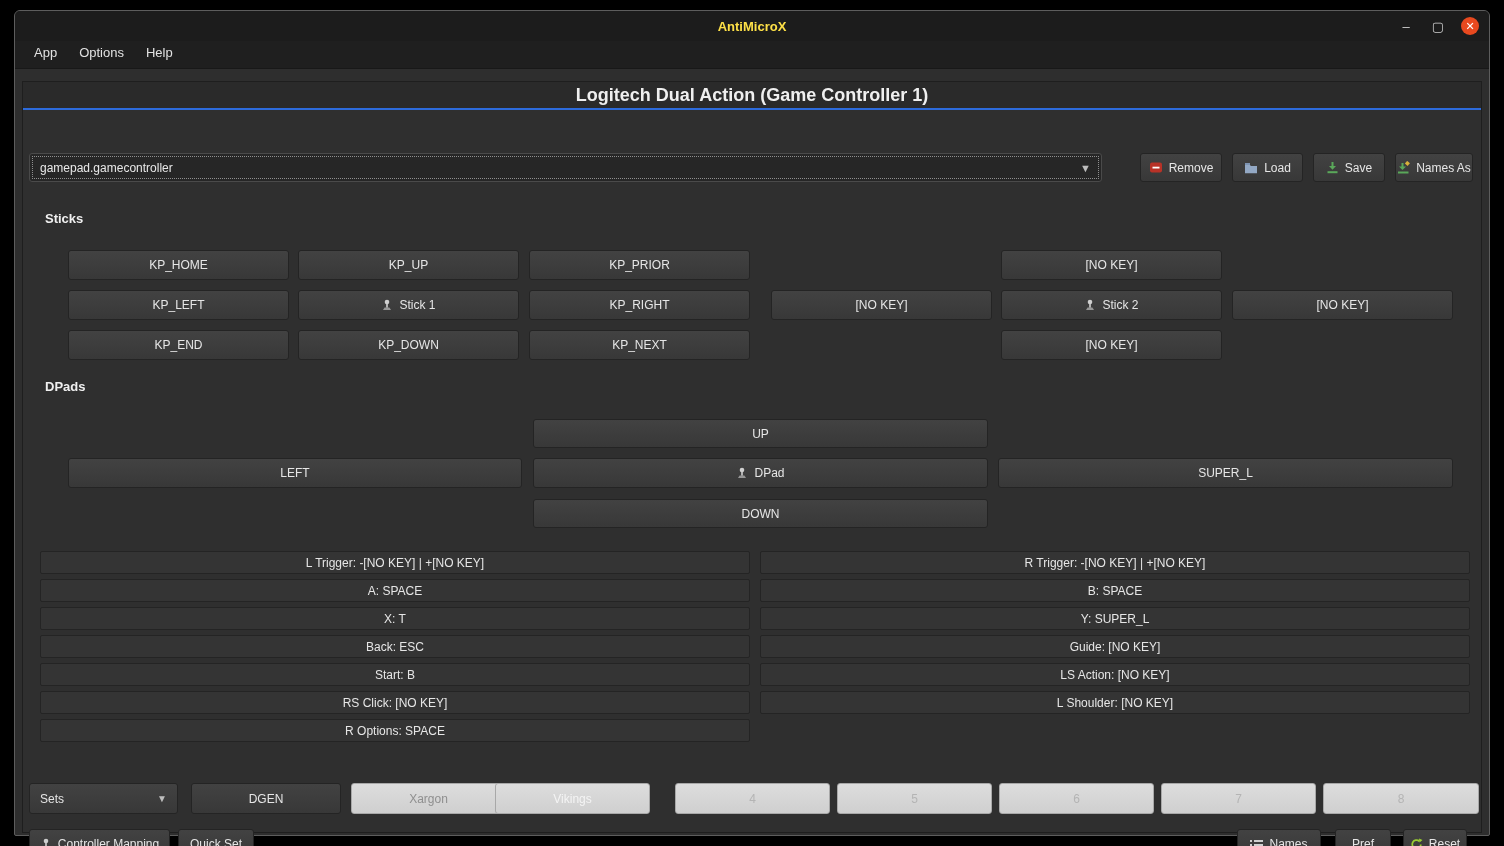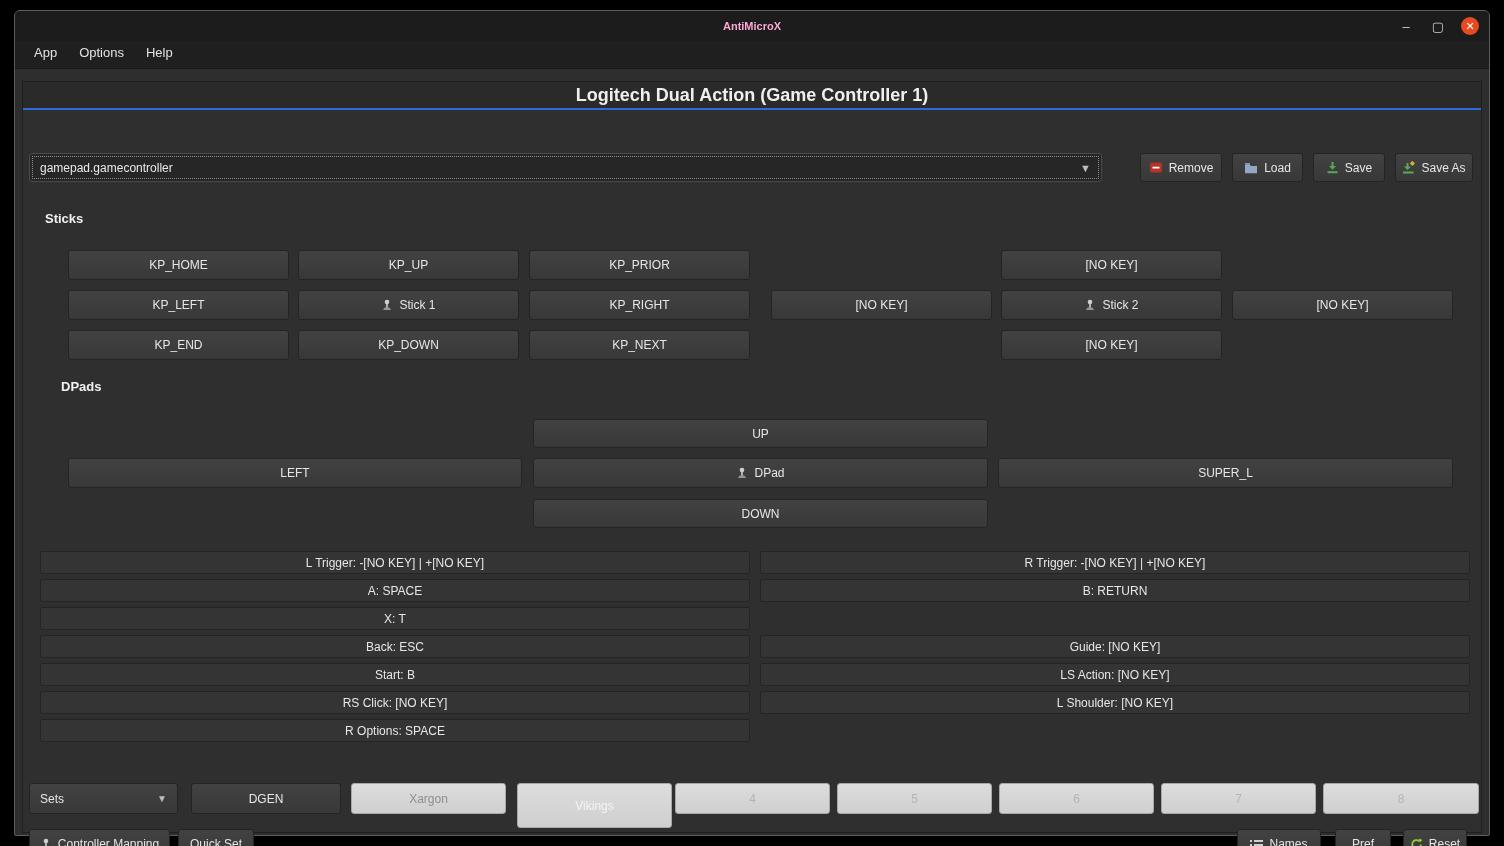--- a/index.html
+++ b/index.html
@@ -10,7 +10,7 @@
   
   .titlebar { position:relative; height:30px; background:#1c1c1c; border-radius:5px 5px 0 0;
               display:flex; align-items:center; justify-content:center; }
-  .titlebar .title { color:#f9a8d4; font-size:11px; font-weight:bold; }
+  .titlebar .title { color:#fde047; font-size:13px; font-weight:bold; }
   .win-controls { position:absolute; right:10px; top:0; height:30px; display:flex; align-items:center; gap:14px; }
   .win-btn { color:#cfcfcf; font-size:13px; width:18px; height:18px; display:flex; align-items:center; justify-content:center; cursor:default; }
   .win-close { width:18px; height:18px; border-radius:50%; background:#e8491f; color:#fff; font-size:11px; font-weight:bold;

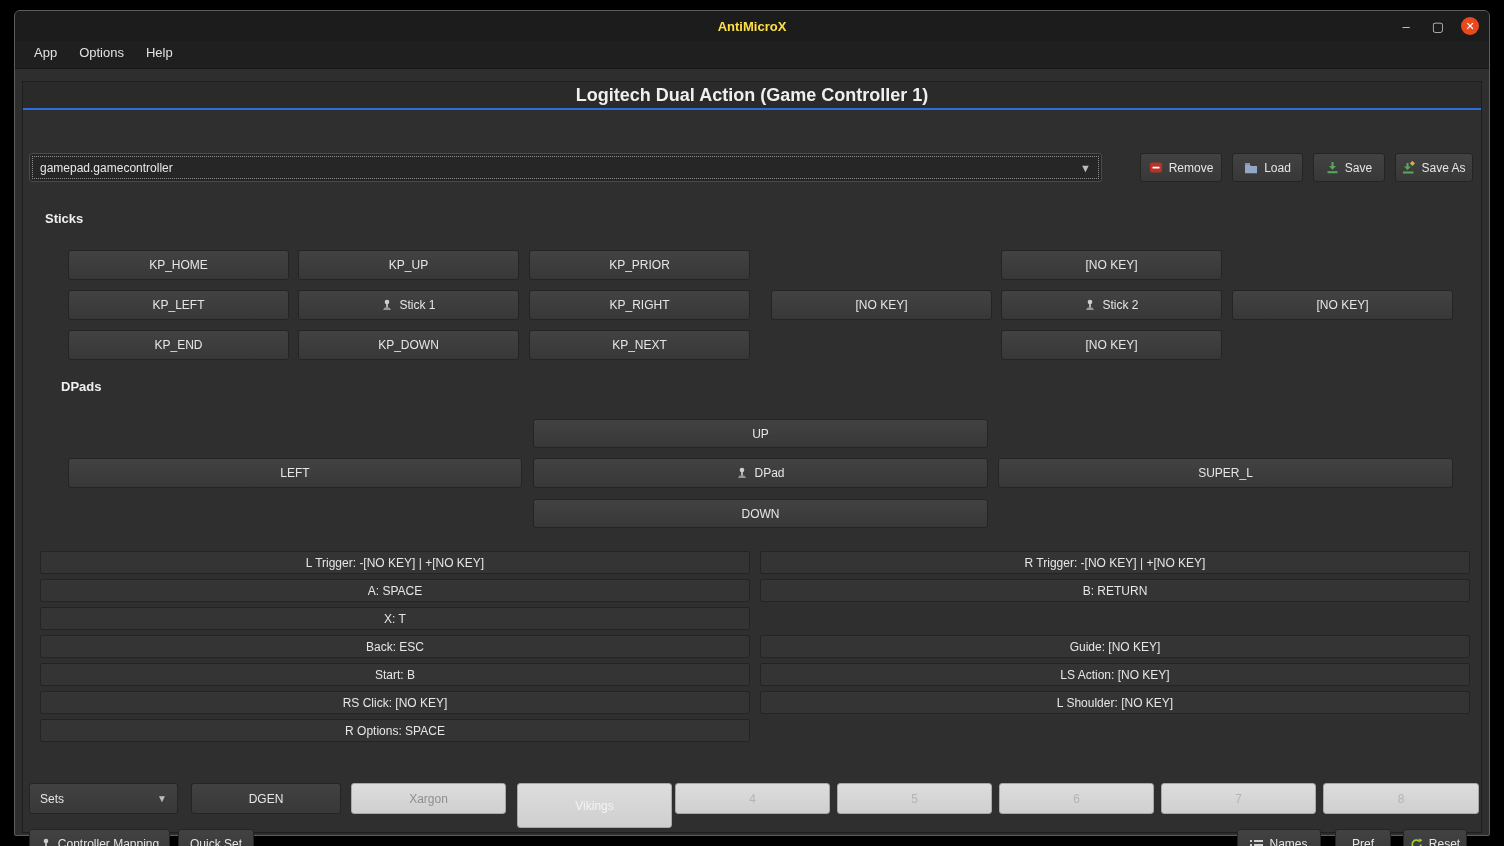--- a/index.html
+++ b/index.html
@@ -106,7 +106,7 @@
             <rect x="1" y="10.5" width="10.5" height="2" fill="#5aa85a"></rect>
             <rect x="8.6" y="0.6" width="3.6" height="3.6" fill="#d8b13a" transform="rotate(40 10.4 2.4)"></rect>
           </svg>
-        <span>Save As</span>
+        <span>Names As</span>
       </div>
 
       <div class="section-label" style="left:22px; top:99px;">Sticks</div>

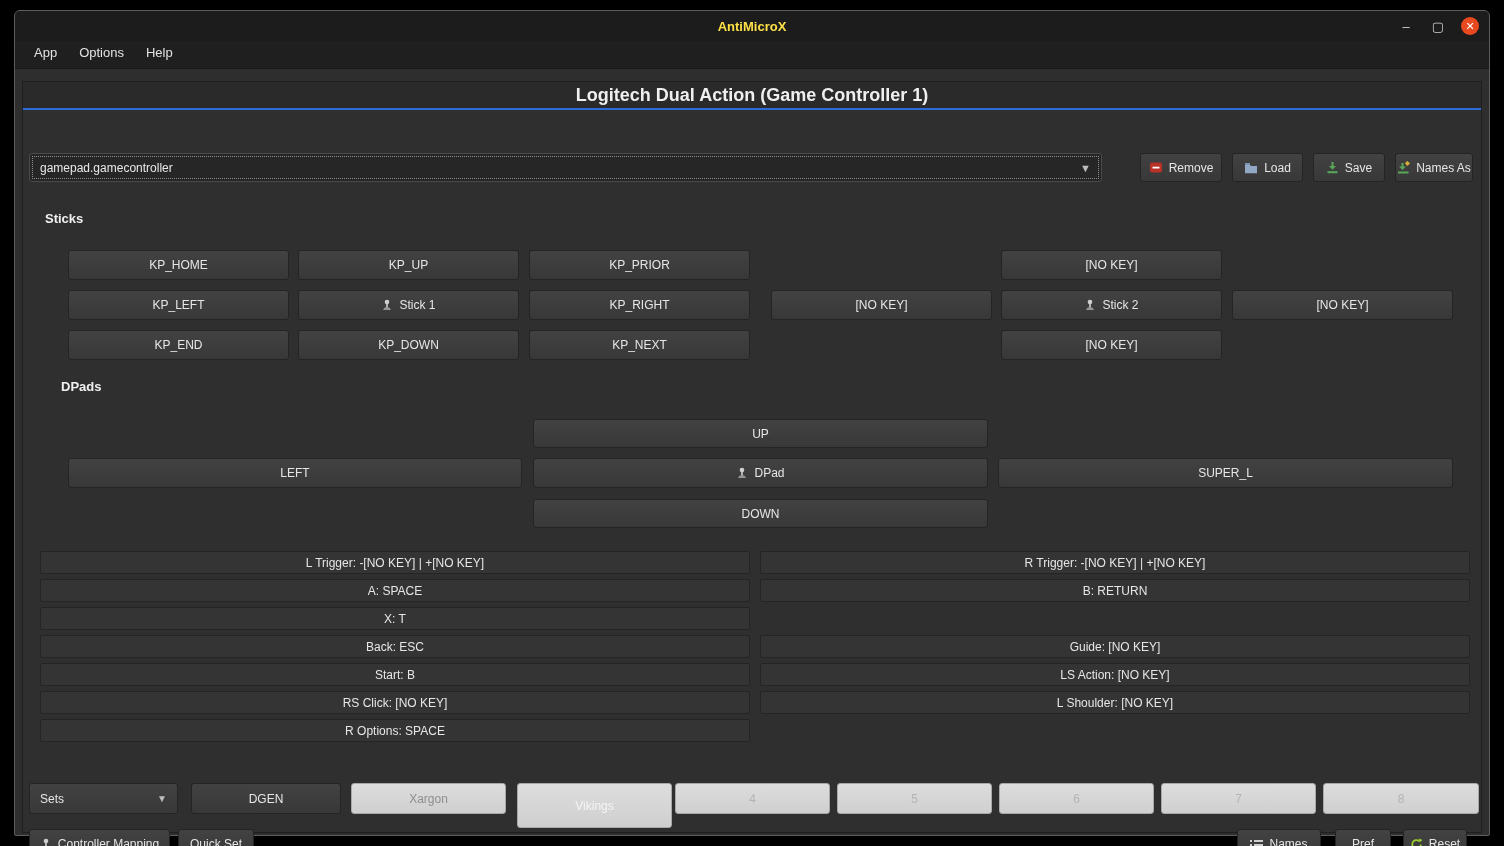--- a/index.html
+++ b/index.html
@@ -142,7 +142,7 @@
       <div class="btn" style="left:506px; top:218px; width:221px; height:30px;">KP_NEXT</div>
       <div class="btn" style="left:978px; top:218px; width:221px; height:30px;">[NO KEY]</div>
 
-      <div class="section-label" style="left:22px; top:267px;margin-left:16px;">DPads</div>
+      <div class="section-label" style="left:22px; top:267px;">DPads</div>
 
       <div class="btn" style="left:510px; top:307px; width:455px; height:29px;">UP</div>
       <div class="btn" style="left:45px;  top:346px; width:454px; height:30px;">LEFT</div>

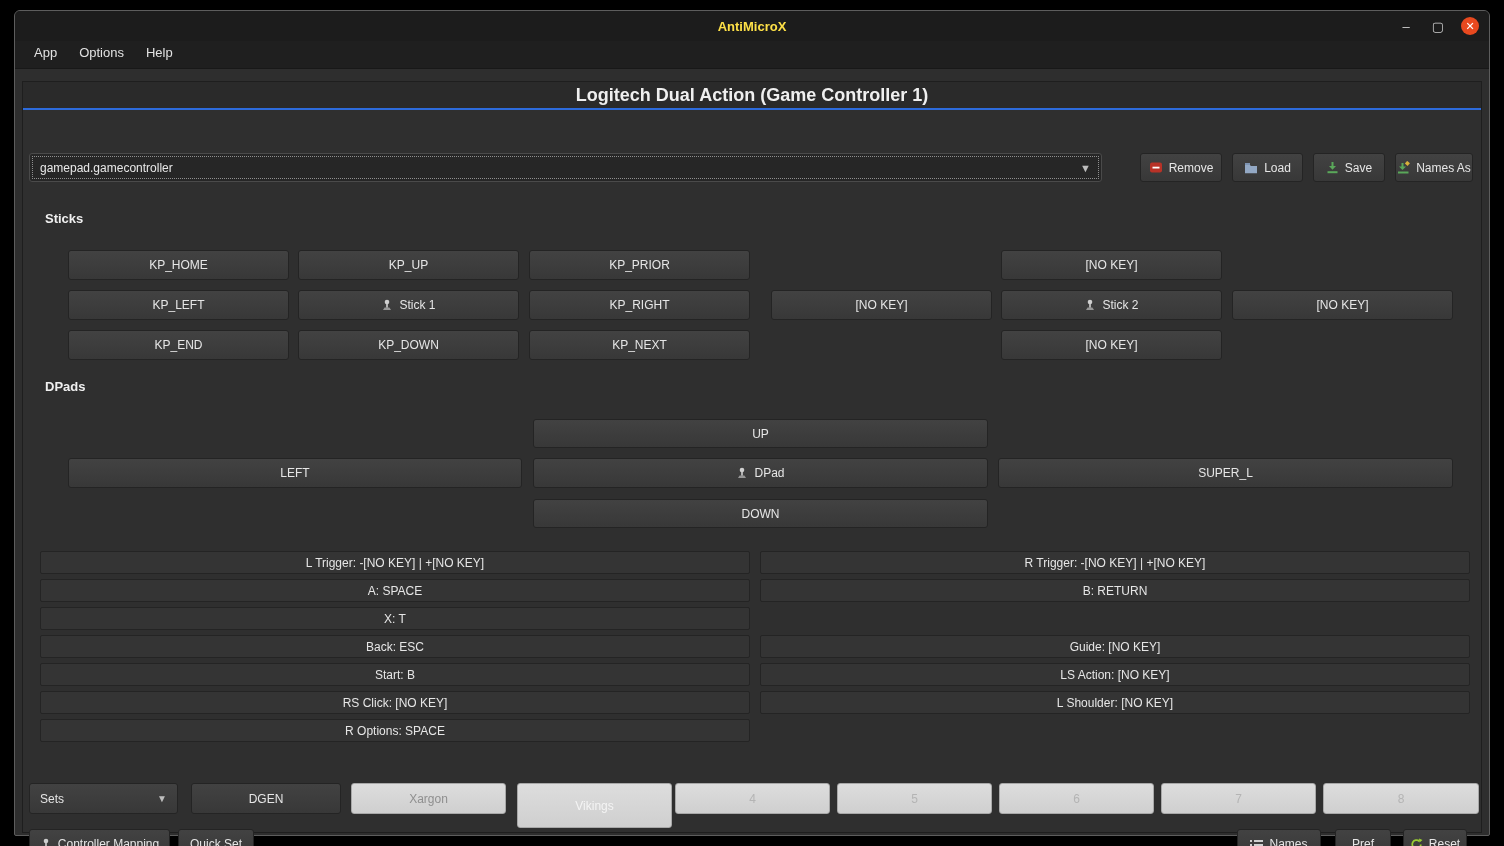--- a/index.html
+++ b/index.html
@@ -166,7 +166,7 @@
       <div class="flatbtn" style="left:17px; top:607px; width:710px;">R Options: SPACE</div>
 
       <div class="flatbtn" style="left:737px; top:439px; width:710px;">R Trigger: -[NO KEY] | +[NO KEY]</div>
-      <div class="flatbtn" style="left:737px; top:467px; width:710px;">B: RETURN</div>
+      <div class="flatbtn" style="left:737px; top:467px; width:710px;">B: SPACE</div>
       <div class="flatbtn" style="left:737px; top:523px; width:710px;">Guide: [NO KEY]</div>
       <div class="flatbtn" style="left:737px; top:551px; width:710px;">LS Action: [NO KEY]</div>
       <div class="flatbtn" style="left:737px; top:579px; width:710px;">L Shoulder: [NO KEY]</div>

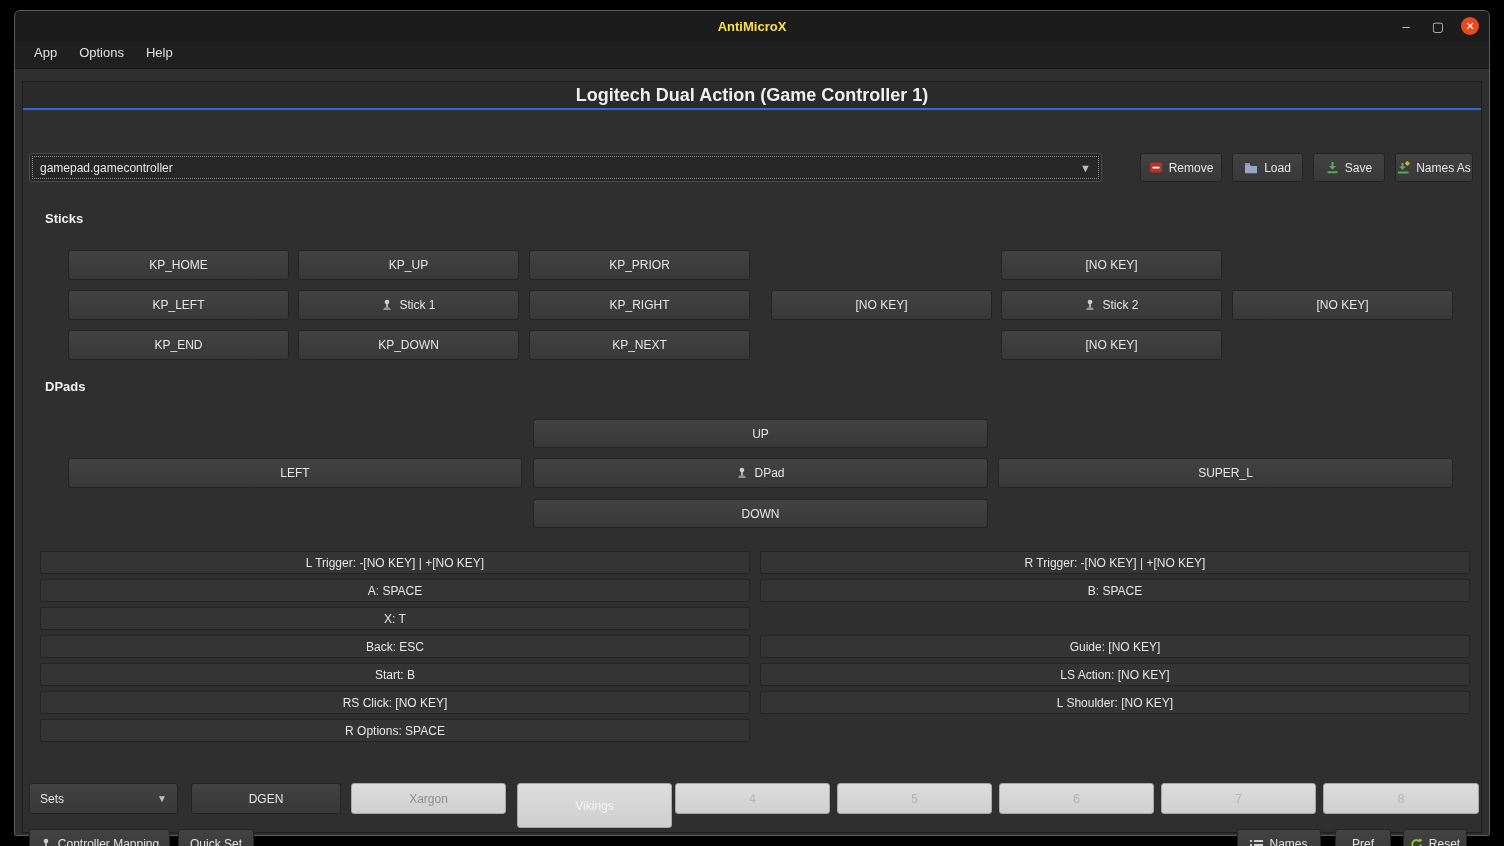--- a/index.html
+++ b/index.html
@@ -167,6 +167,7 @@
 
       <div class="flatbtn" style="left:737px; top:439px; width:710px;">R Trigger: -[NO KEY] | +[NO KEY]</div>
       <div class="flatbtn" style="left:737px; top:467px; width:710px;">B: SPACE</div>
+      <div class="flatbtn" style="left:737px; top:495px; width:710px;">Y: SUPER_L</div>
       <div class="flatbtn" style="left:737px; top:523px; width:710px;">Guide: [NO KEY]</div>
       <div class="flatbtn" style="left:737px; top:551px; width:710px;">LS Action: [NO KEY]</div>
       <div class="flatbtn" style="left:737px; top:579px; width:710px;">L Shoulder: [NO KEY]</div>

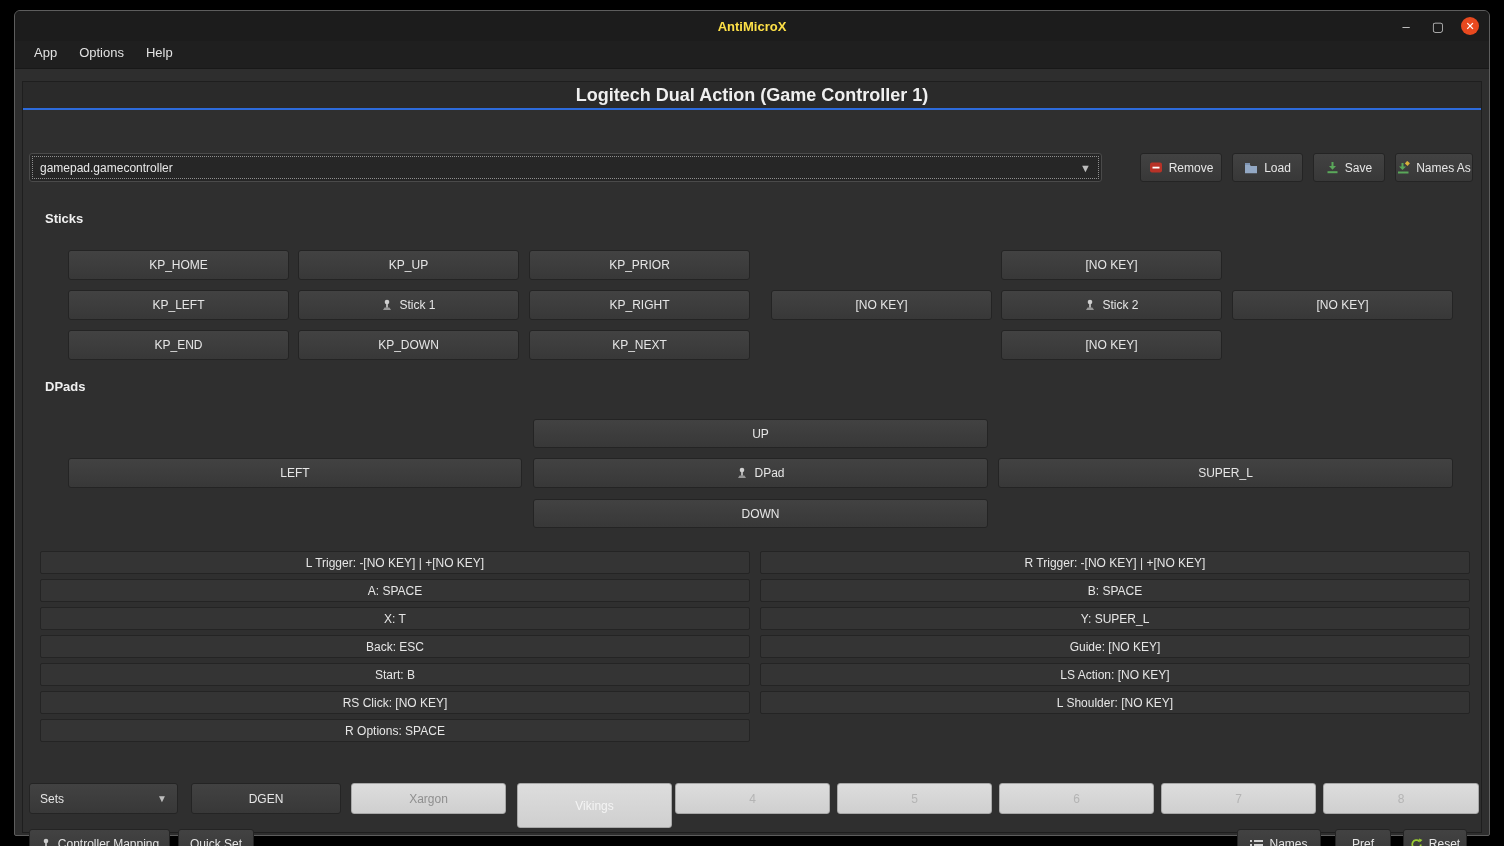--- a/index.html
+++ b/index.html
@@ -178,7 +178,7 @@
       </div>
       <div class="btn" style="left:168px; top:671px; width:150px; height:31px;">DGEN</div>
       <div class="btn set-light" style="left:328px;  top:671px; width:155px; height:31px;">Xargon</div>
-      <div class="btn set-light bright" style="left:494px;  top:671px; width:155px; height:45px;">Vikings</div>
+      <div class="btn set-light bright" style="left:472px;  top:671px; width:155px; height:31px;">Vikings</div>
       <div class="btn set-light dim" style="left:652px;  top:671px; width:155px; height:31px;">4</div>
       <div class="btn set-light dim" style="left:814px;  top:671px; width:155px; height:31px;">5</div>
       <div class="btn set-light dim" style="left:976px;  top:671px; width:155px; height:31px;">6</div>

